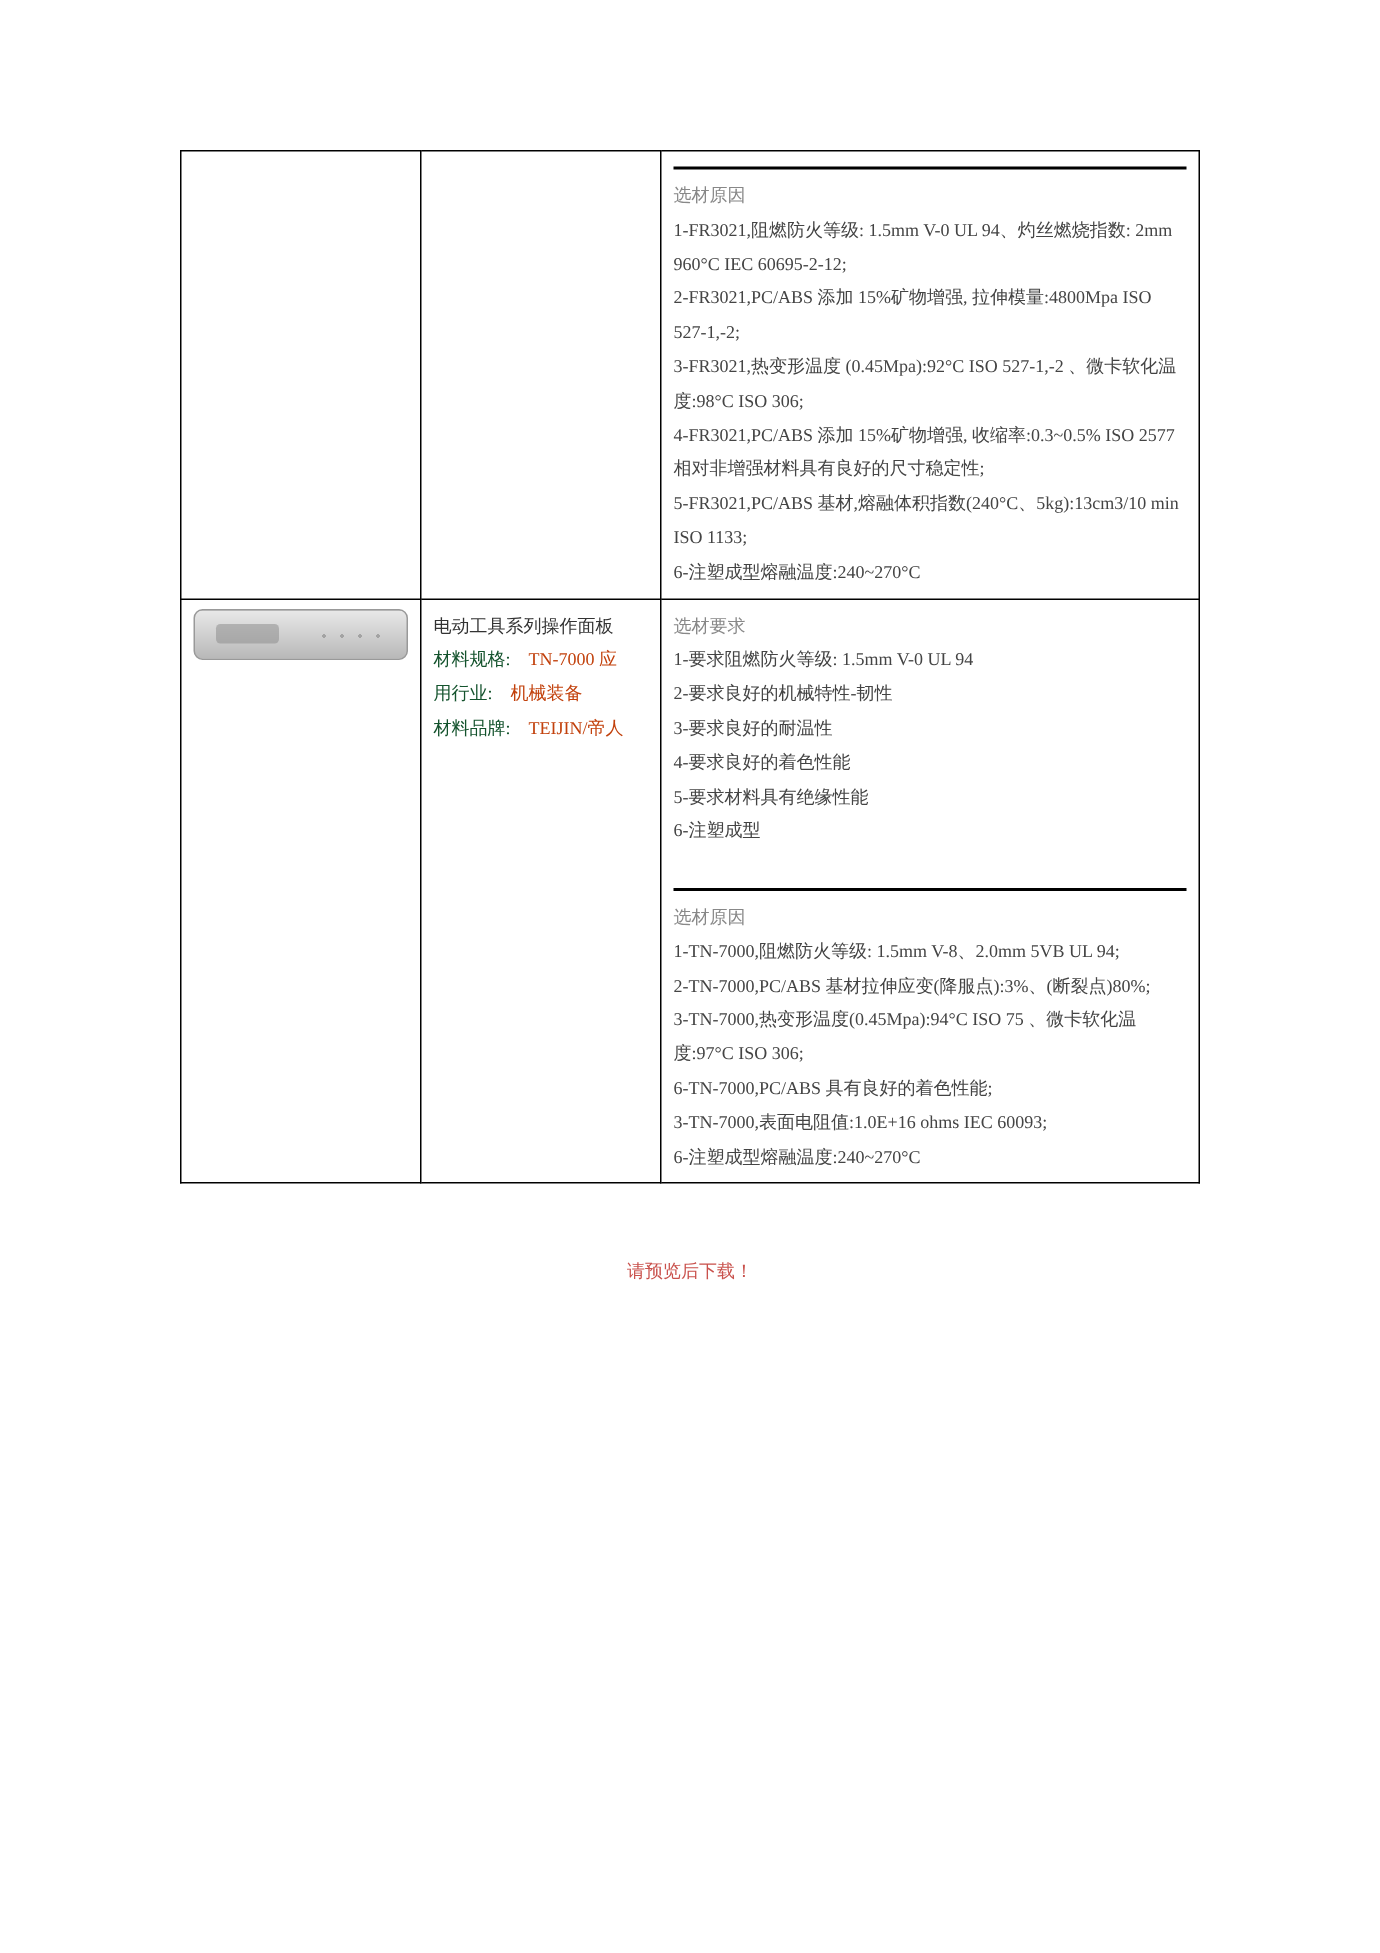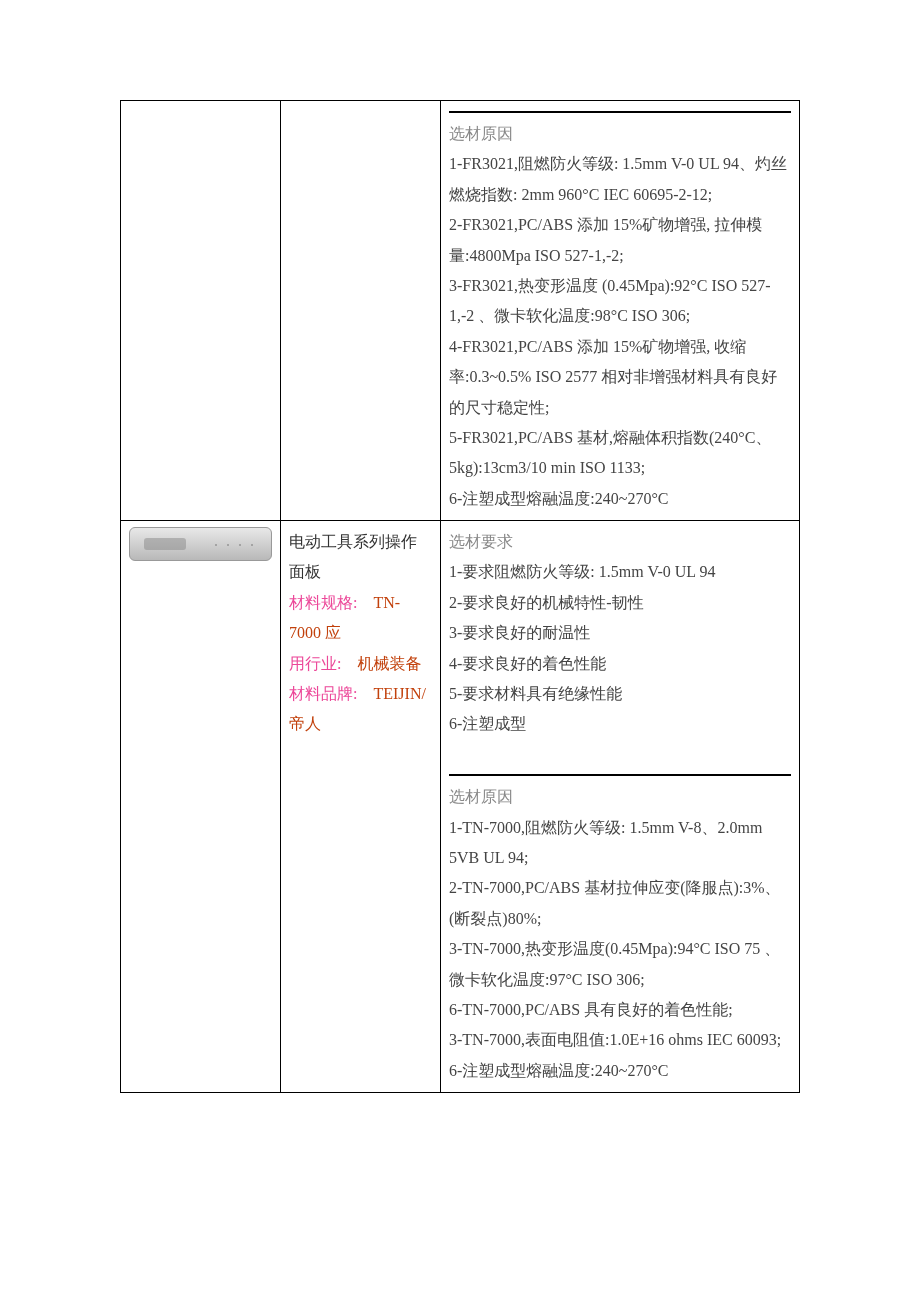--- a/index.html
+++ b/index.html
@@ -21,7 +21,7 @@
     border: 1px solid #000;
     vertical-align: top;
     padding: 6px 8px;
-    font-size: 16px;
+    font-size: 12px;
     line-height: 1.9;
     color: #333;
   }

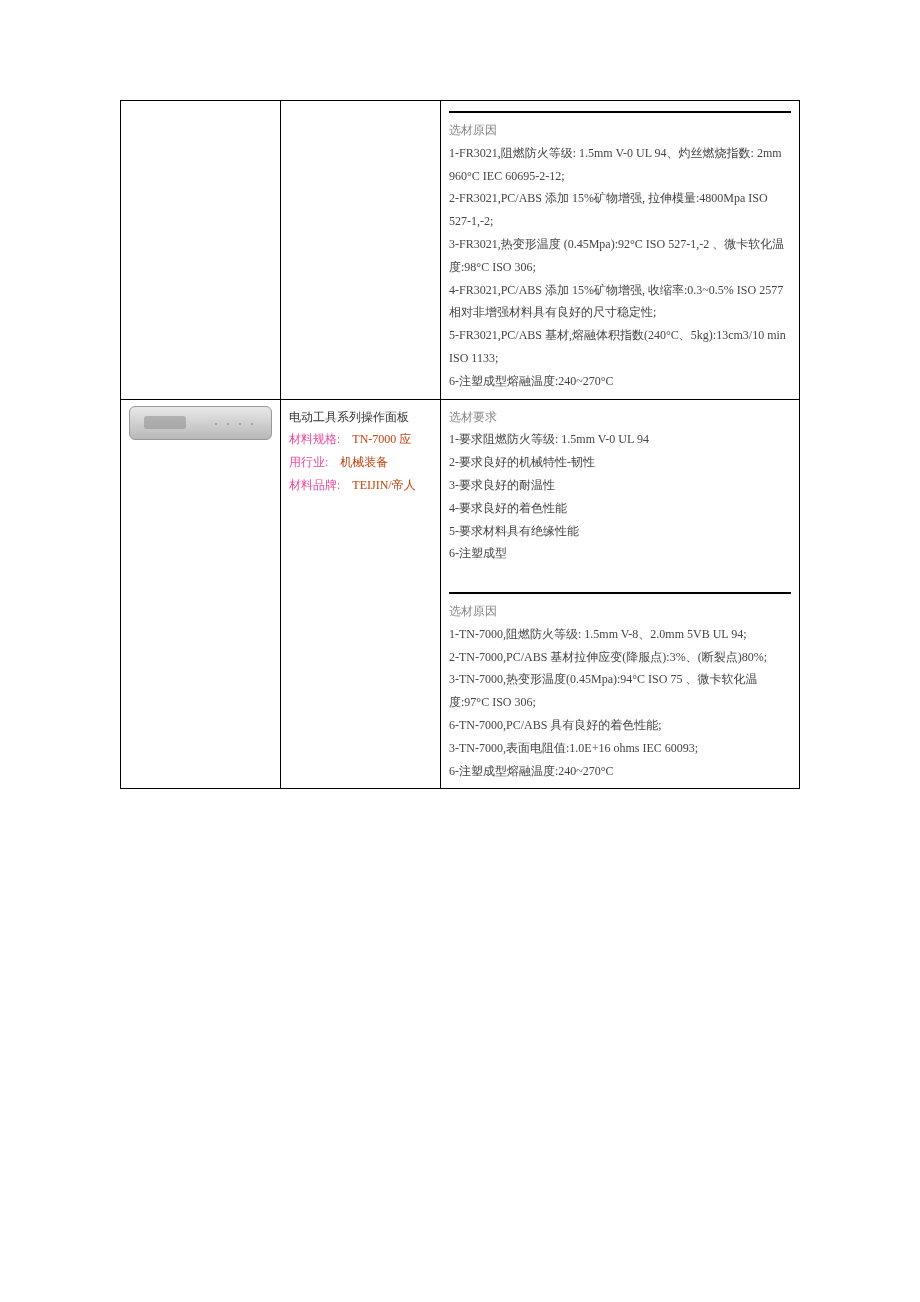--- a/index.html
+++ b/index.html
@@ -86,7 +86,7 @@
     font-family: "SimSun", "宋体", serif;
   }
   .mid-label {
-    color: #ec4899;
+    color: #14532d;
   }
   .mid-value {
     color: #c2410c;

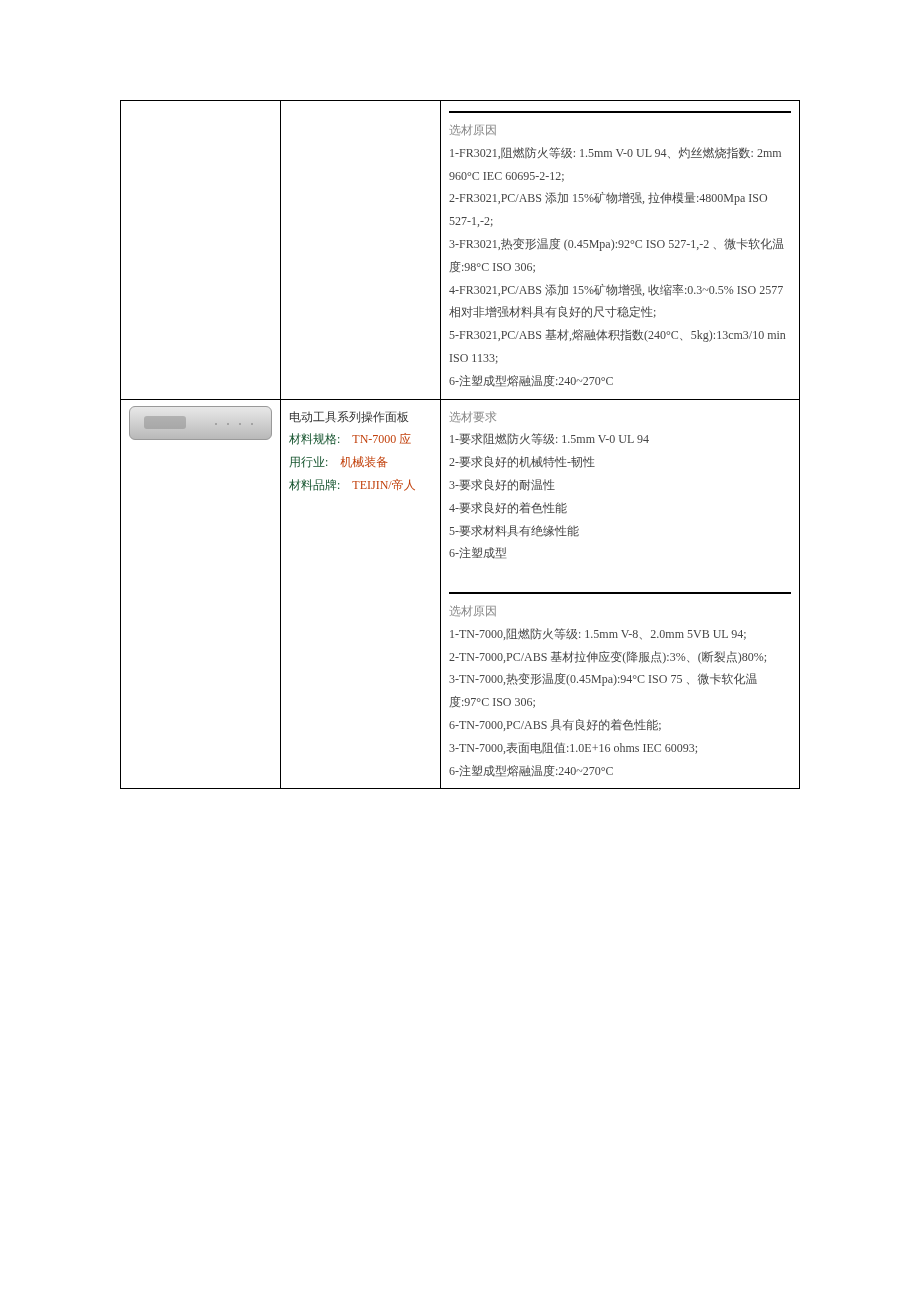--- a/index.html
+++ b/index.html
@@ -155,6 +155,7 @@
   </tbody>
     </table>
 
+  <div class="footer">请预览后下载！</div>
 </div>
 
 </body></html>

